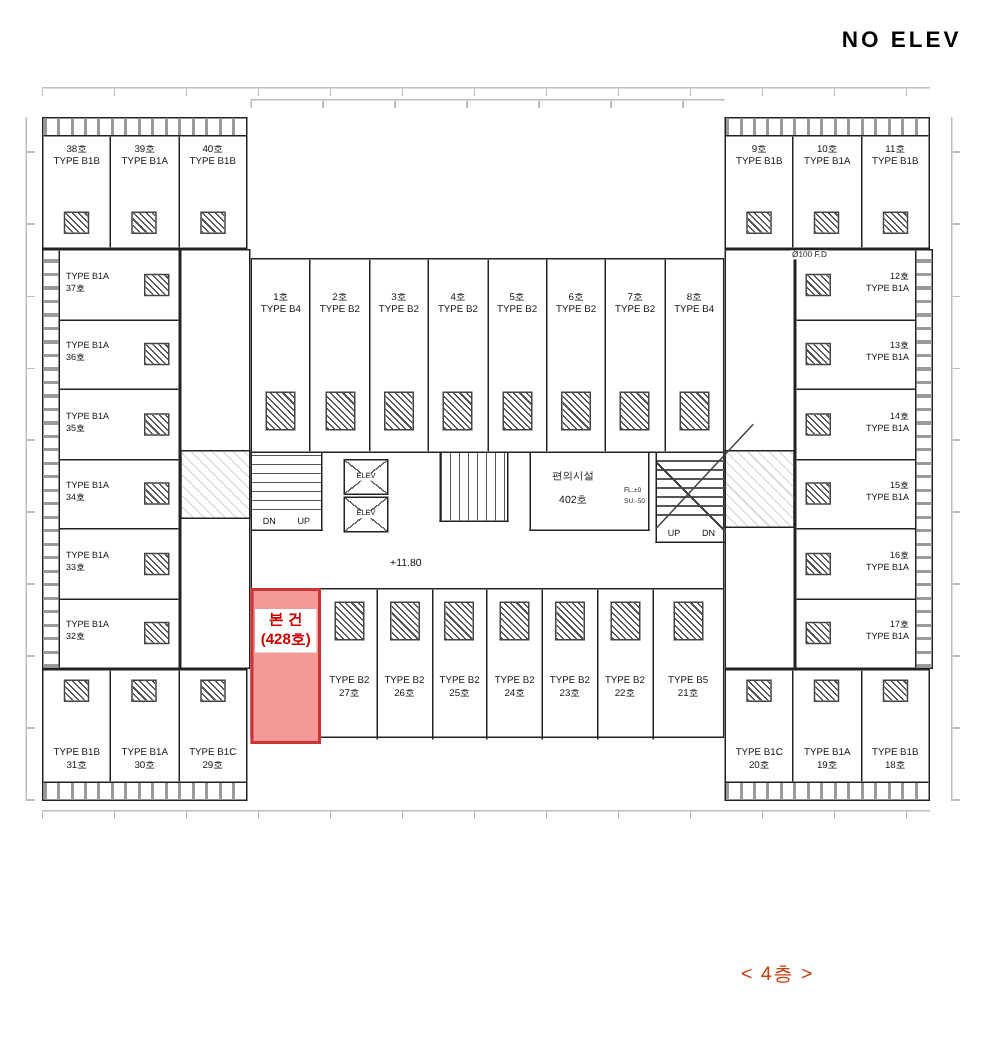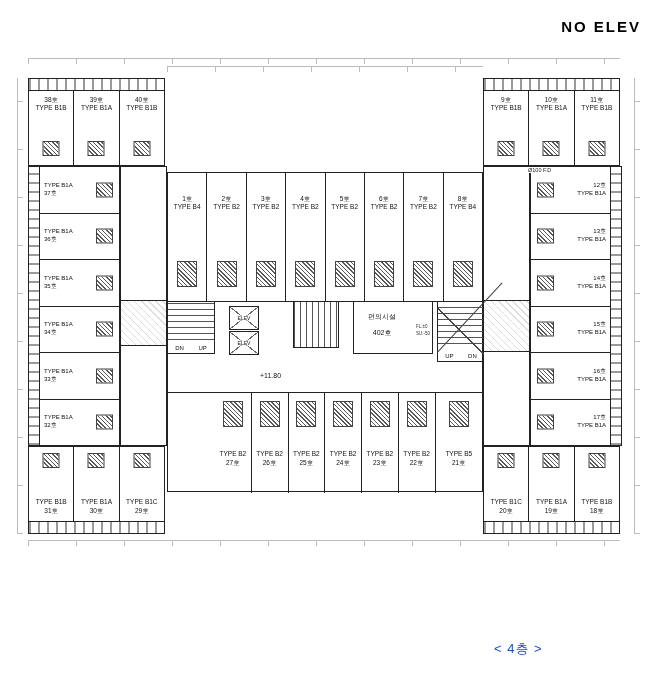--- a/index.html
+++ b/index.html
@@ -536,6 +536,12 @@
 
   <div class="section-line"></div>
 
+  <div class="subject">
+    <div class="subject-label">
+      <div>본 건</div>
+      <div>(428호)</div>
+    </div>
+  </div>
 
   <div class="fd-note">Ø100 F.D</div>
 

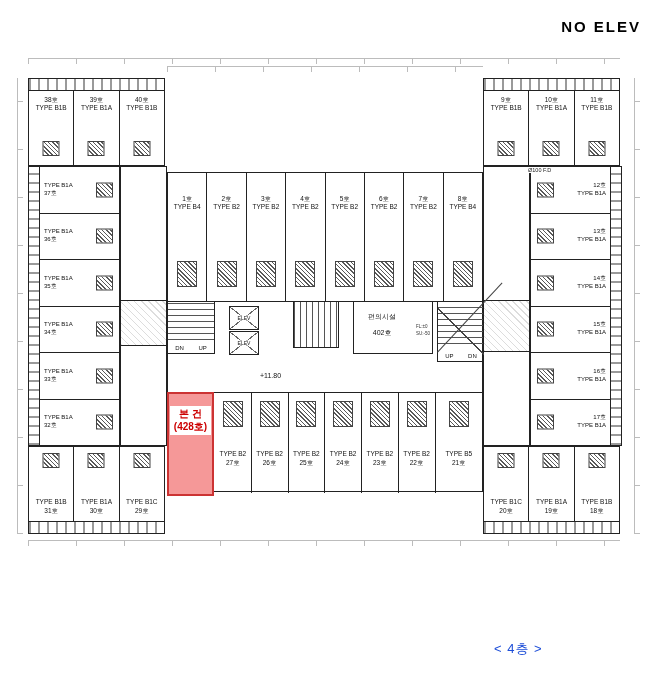--- a/index.html
+++ b/index.html
@@ -116,7 +116,7 @@
 
   
   .no-scale{position:absolute;right:22px;top:18px;font-size:15px;font-weight:bold;letter-spacing:2px;color:#000;}
-  .floor-caption{position:absolute;left:494px;top:640px;font-size:13px;letter-spacing:1px;color:#1d4ed8;}
+  .floor-caption{position:absolute;left:494px;top:640px;font-size:13px;letter-spacing:1px;color:#c2410c;}
   .fd-note{position:absolute;left:527px;top:167px;font-size:5.5px;color:#222;background:#fff;z-index:3;padding:0 1px;}
 </style>
 </head>

